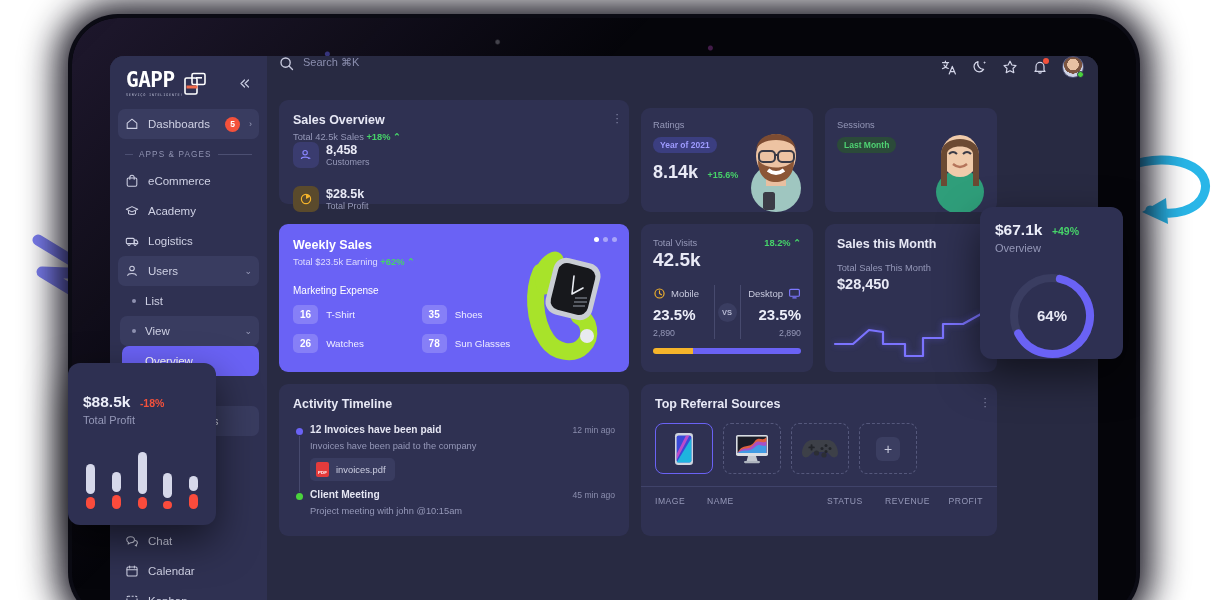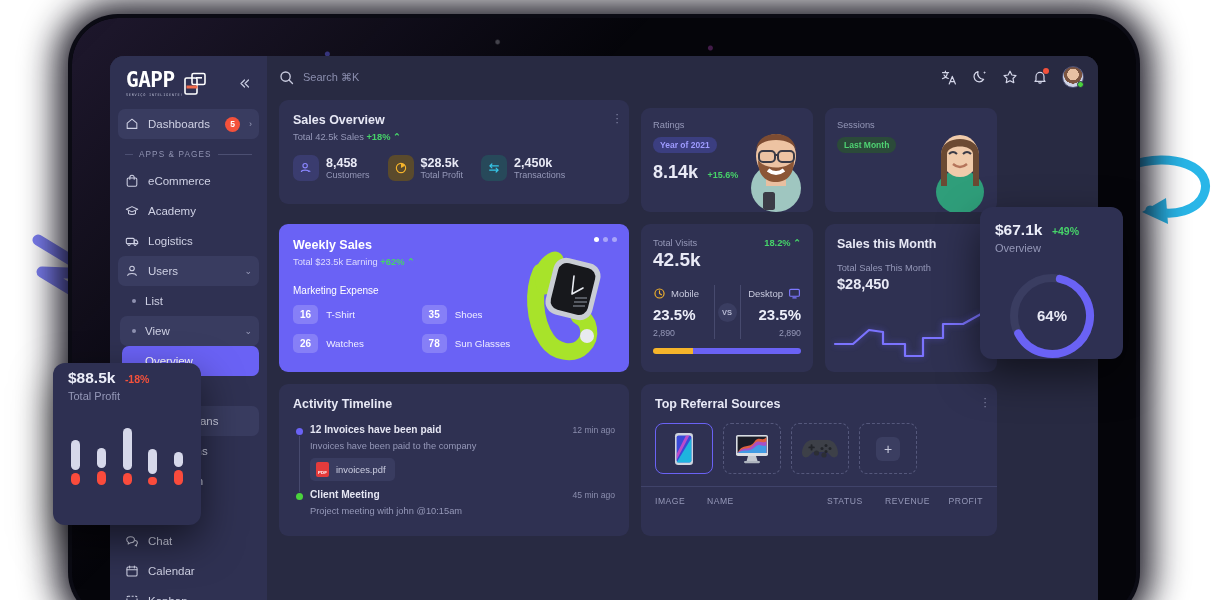--- a/index.html
+++ b/index.html
@@ -86,7 +86,7 @@
 
   
   .main { flex: 1; display: flex; flex-direction: column; min-width: 0; }
-  .topbar { height: 42px; display: flex; align-items: center; padding: 0 14px 0 12px; gap: 9px; }
+  .topbar { height: 42px; display: flex; align-items: flex-start; padding: 0 14px 0 12px; gap: 9px; }
   .search-ph { color: #8b8eae; font-size: 11px; }
   .topbar-right { margin-left: auto; display: flex; align-items: center; gap: 14px; }
   .t-icon { color: #d3d5e8; position: relative; display: block; }

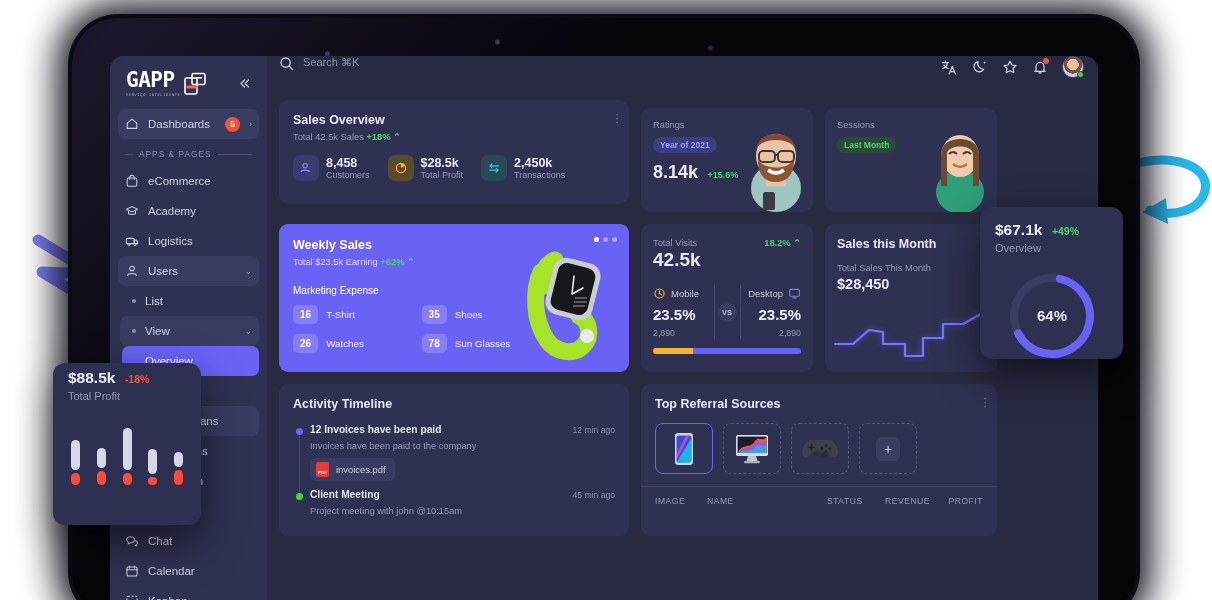--- a/index.html
+++ b/index.html
@@ -112,7 +112,7 @@
 
   
   .sales-ov { width: 350px; height: 104px; padding: 13px 14px; }
-  .stats { display: flex; gap: 18px; margin-top: 13px; }
+  .stats { display: flex; gap: 18px; margin-top: 0; flex-direction: column; }
   .stat { display: flex; gap: 7px; align-items: center; }
   .st-ico { width: 26px; height: 26px; border-radius: 7px; display: flex; align-items: center; justify-content: center; }
   .st-n { color: #e9eaf6; font-size: 12.5px; font-weight: bold; line-height: 1.15; }

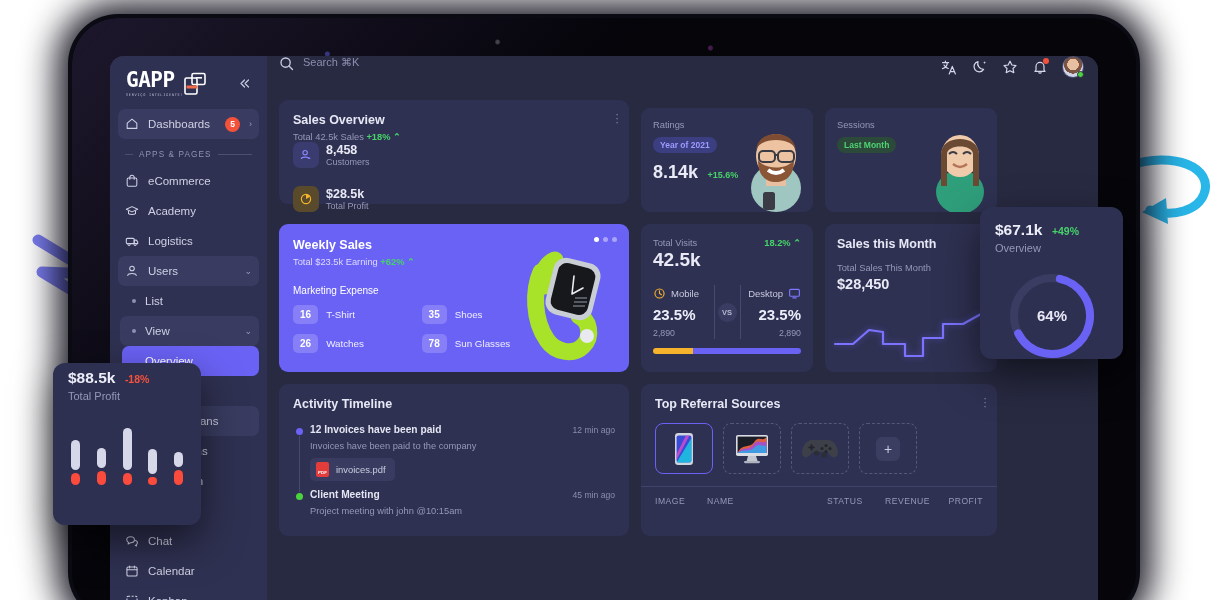--- a/index.html
+++ b/index.html
@@ -195,7 +195,7 @@
     position: absolute; background: #2e3052; border-radius: 12px;
     box-shadow: 0 16px 40px rgba(0,0,0,.55); z-index: 30;
   }
-  .f-profit { left: 53px; top: 363px; width: 148px; height: 162px; padding: 6px 15px; }
+  .f-profit { left: 68px; top: 363px; width: 148px; height: 162px; padding: 30px 15px; }
   .f-ov { left: 980px; top: 207px; width: 143px; height: 152px; padding: 14px 15px; }
   .f-big { color: #eceef9; font-size: 15.5px; font-weight: bold; }
   .f-d { font-size: 10.5px; margin-left: 5px; }

